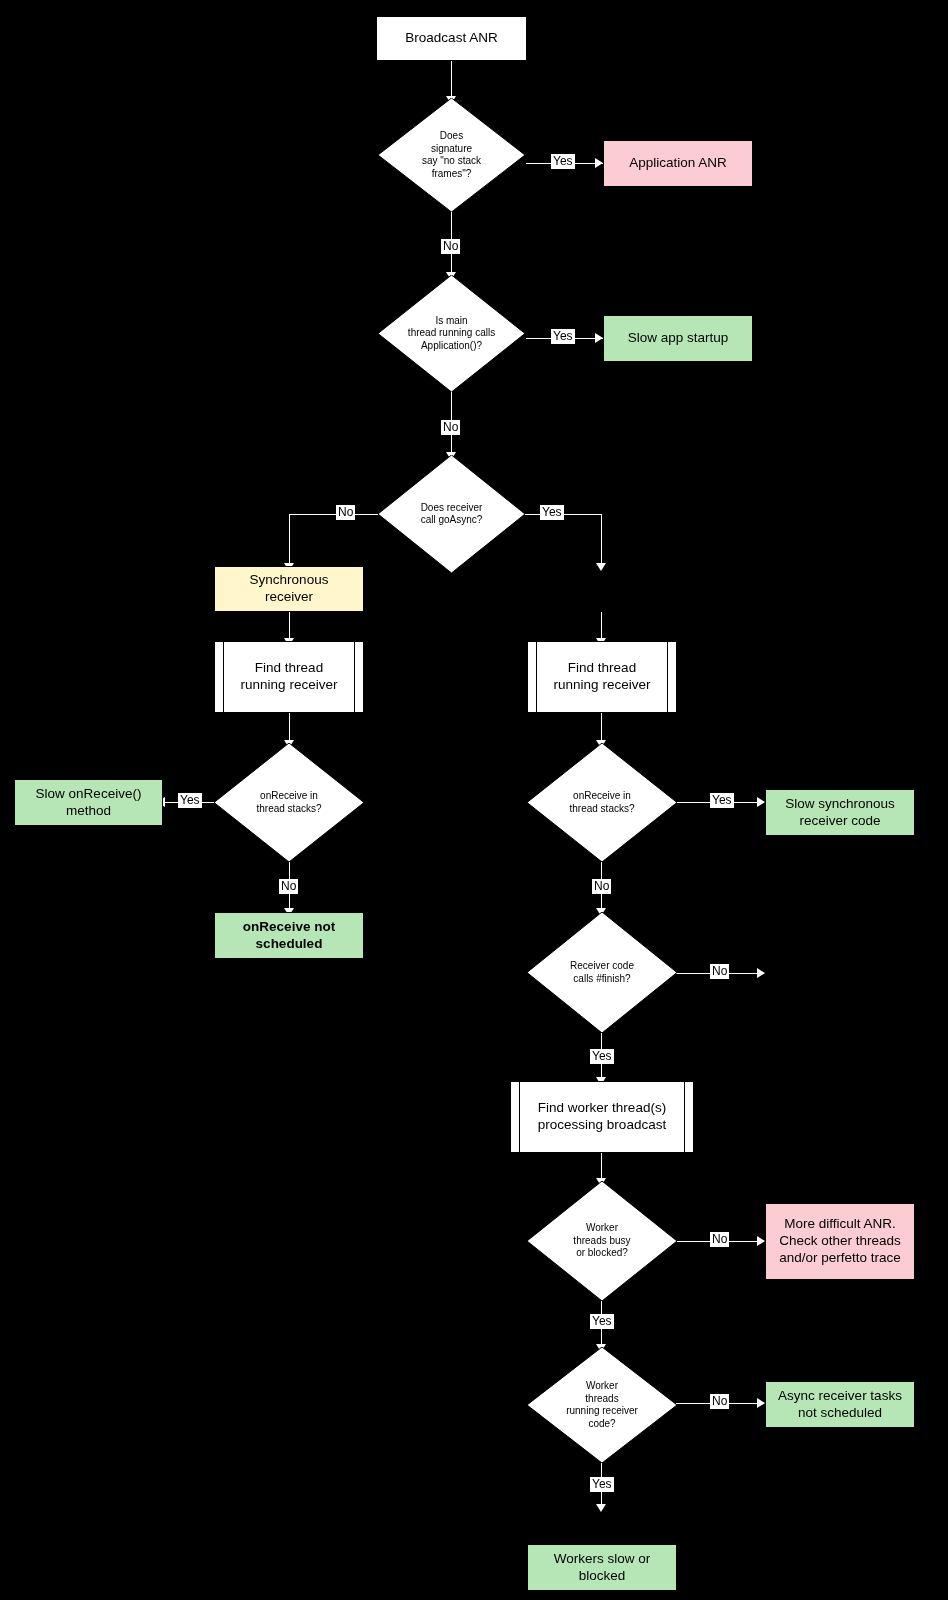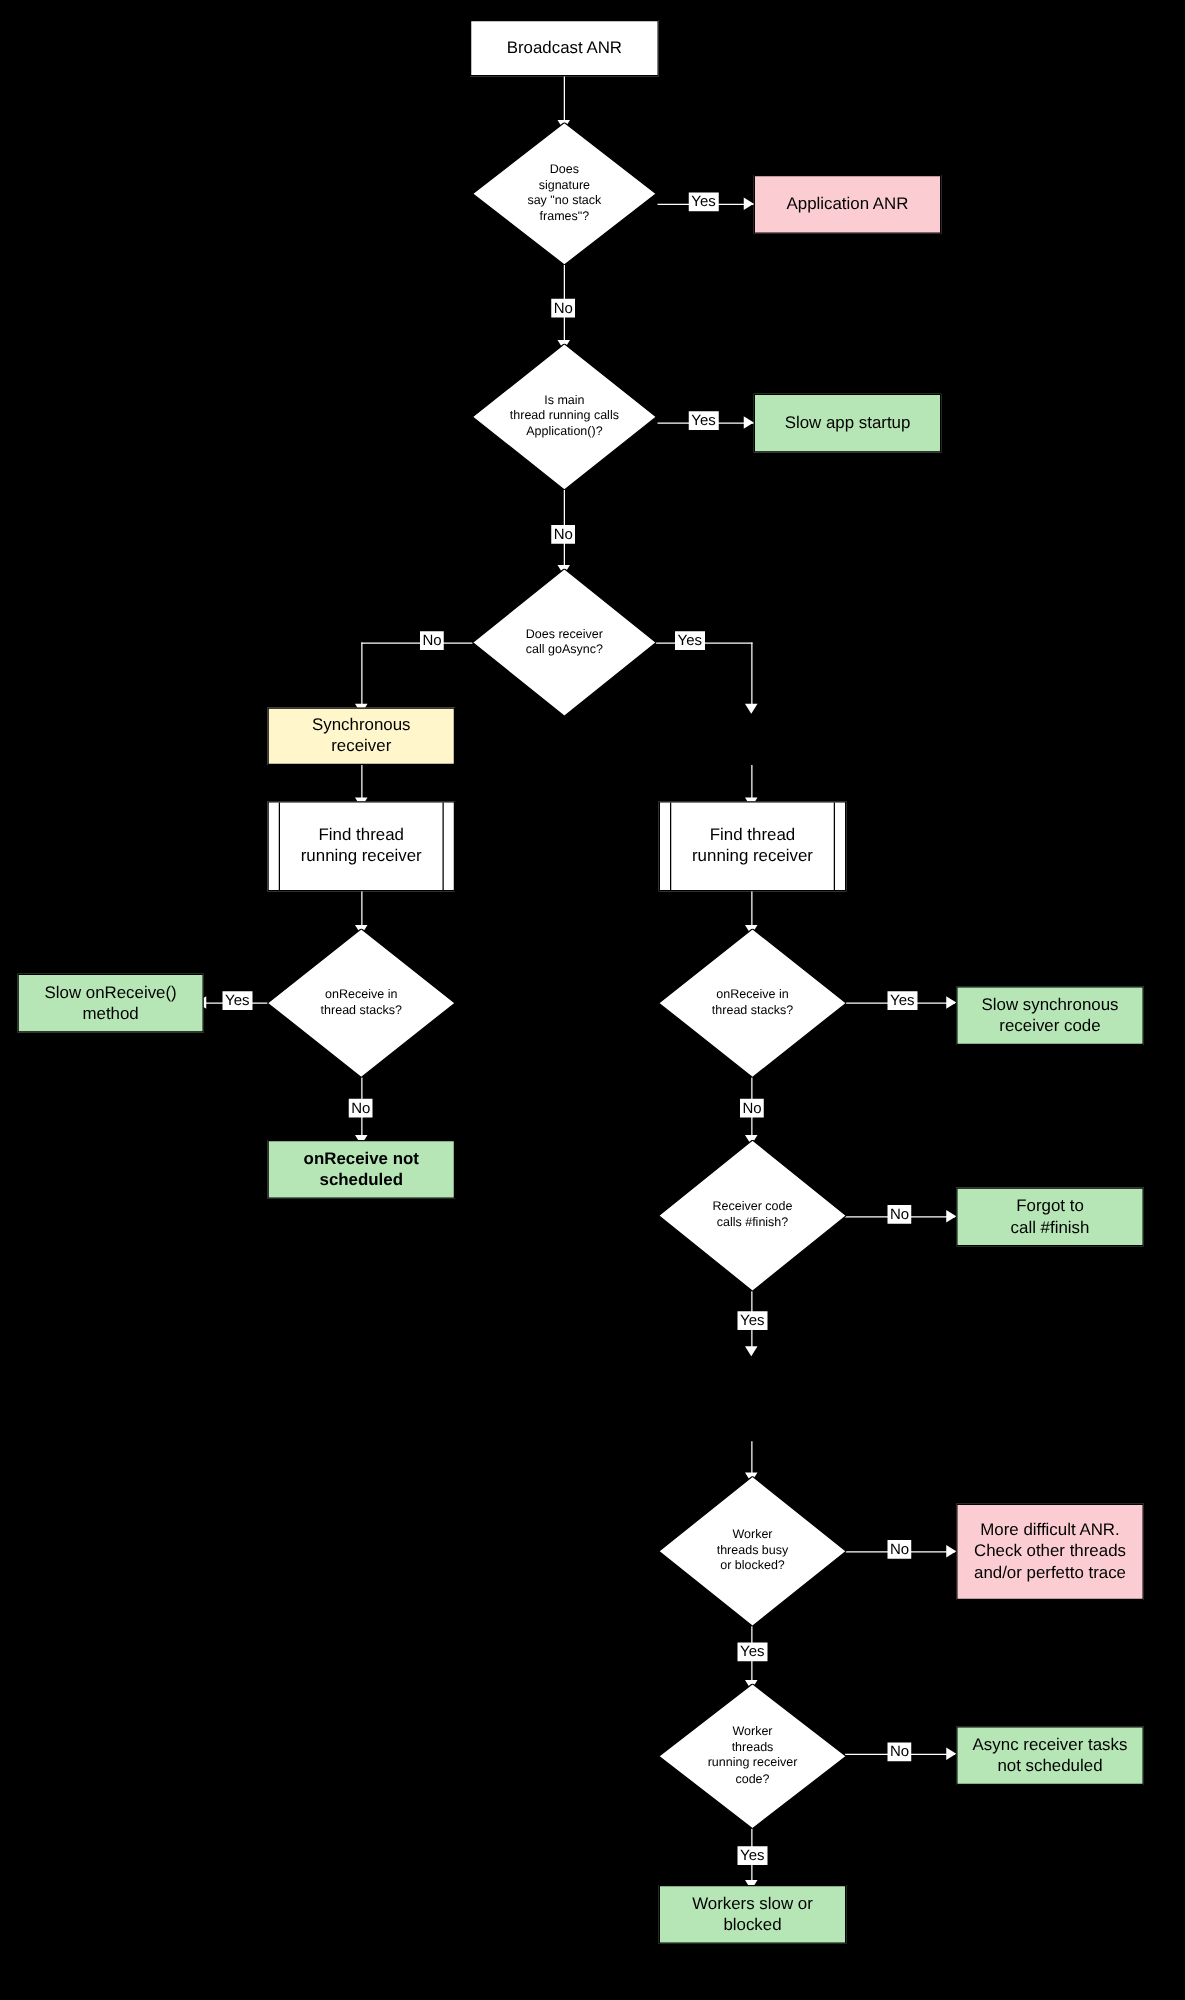--- a/index.html
+++ b/index.html
@@ -300,10 +300,6 @@
     </div>
   </div>
 
-  <div class="node rect-green" style="left:765px; top:950px; width:150px; height:47px;">
-    <span style="white-space:pre-line;">Forgot to
-call #finish</span>
-  </div>
 
 
   <div class="diamond-wrap" style="left:527px; top:1181px; width:150px; height:120px;">

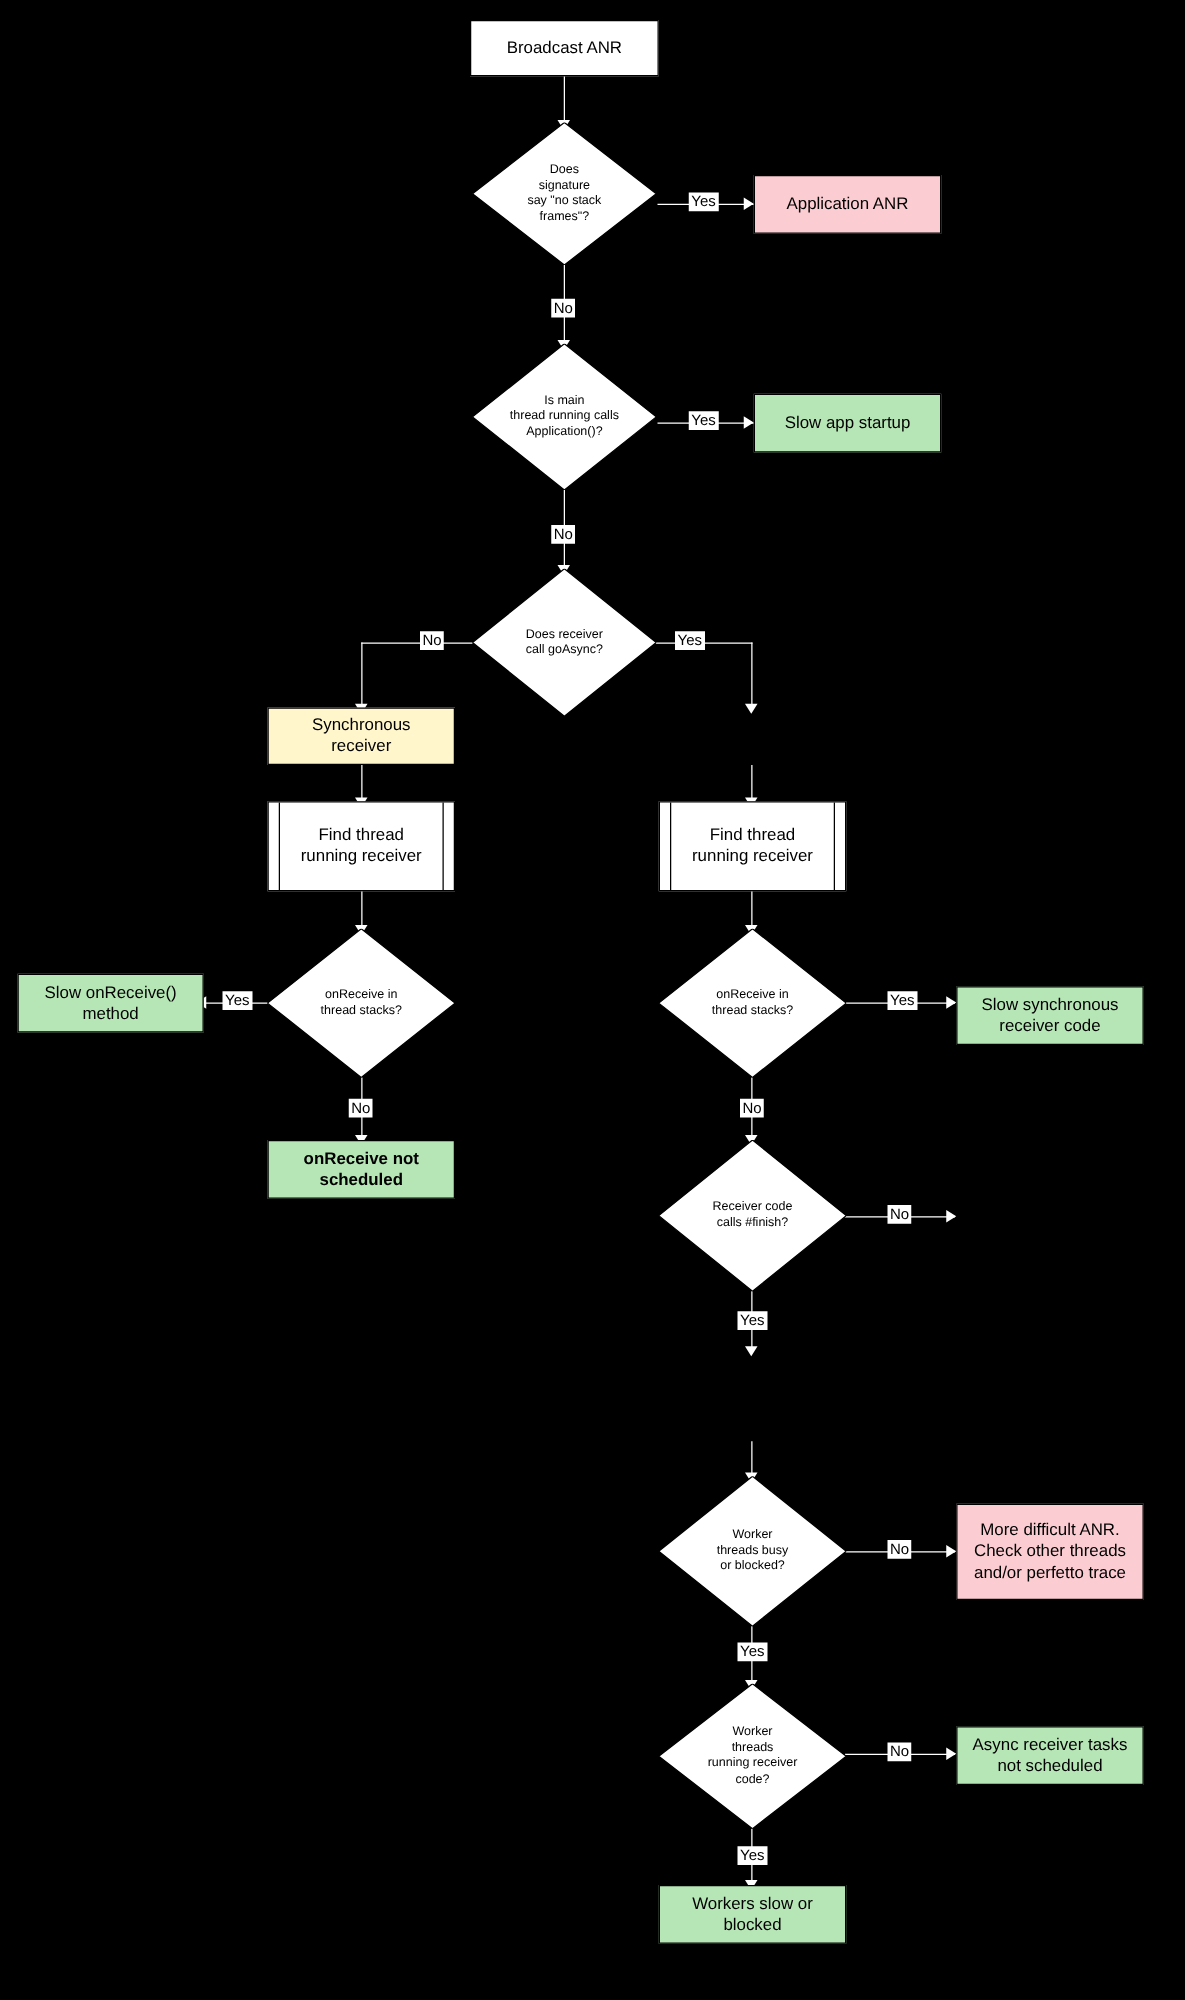--- a/index.html
+++ b/index.html
@@ -301,6 +301,10 @@
   </div>
 
 
+  <div class="node predef" style="left:510px; top:1081px; width:184px; height:72px;">
+    <span style="white-space:pre-line;">Find worker thread(s)
+processing broadcast</span>
+  </div>
 
   <div class="diamond-wrap" style="left:527px; top:1181px; width:150px; height:120px;">
     <svg class="diamond-shape" viewBox="0 0 150 120" preserveAspectRatio="none">

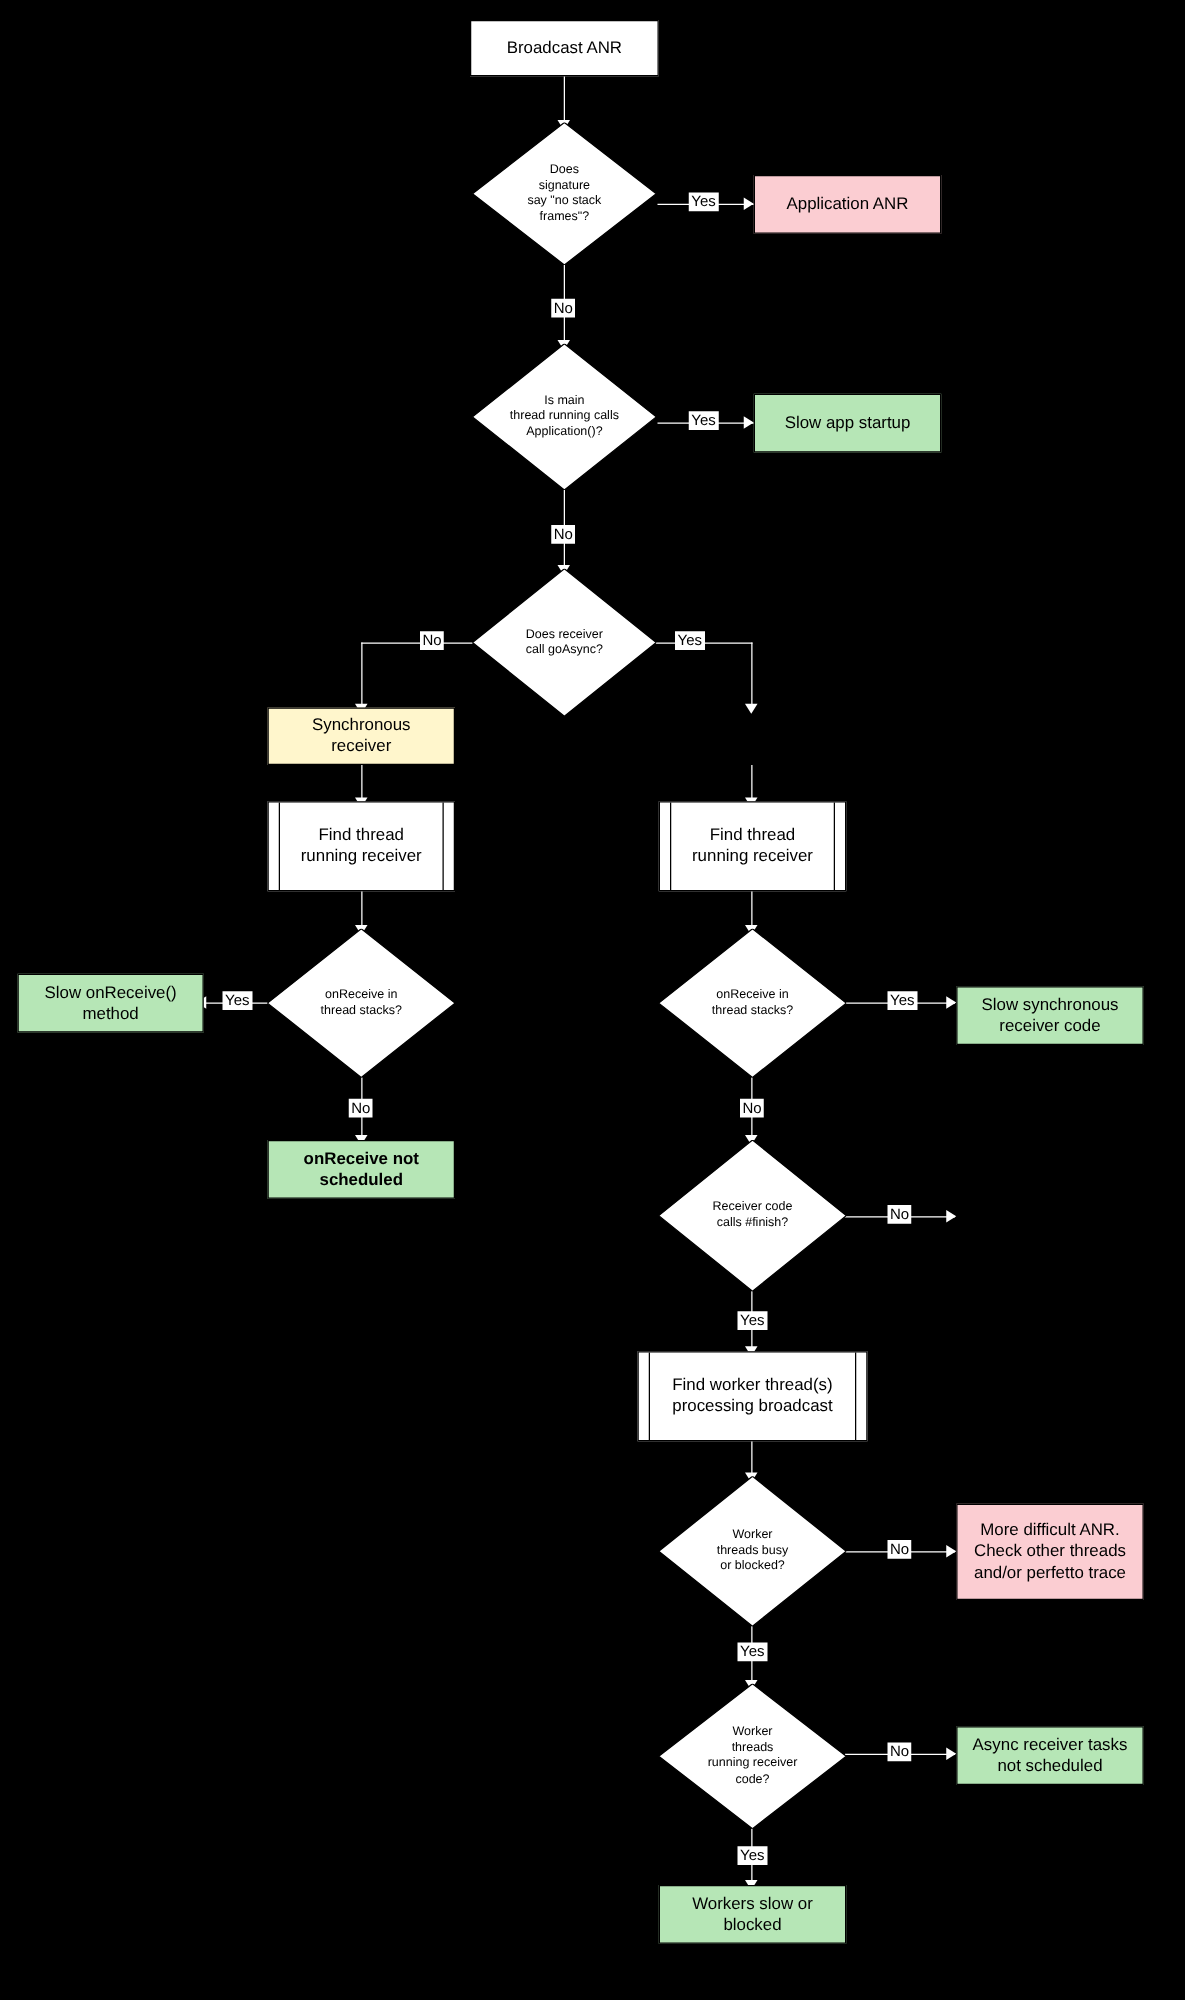--- a/index.html
+++ b/index.html
@@ -340,7 +340,7 @@
 not scheduled</span>
   </div>
 
-  <div class="node rect-green" style="left:527px; top:1508px; width:150px; height:47px;">
+  <div class="node rect-green" style="left:527px; top:1544px; width:150px; height:47px;">
     <span style="white-space:pre-line;">Workers slow or
 blocked</span>
   </div>

